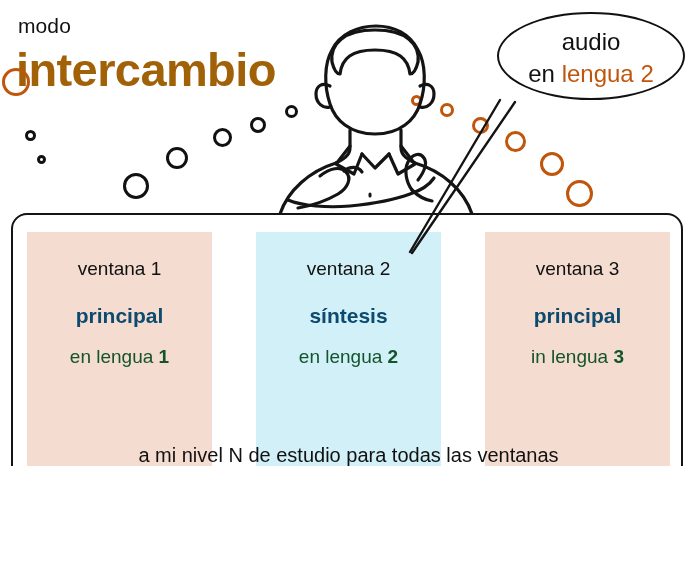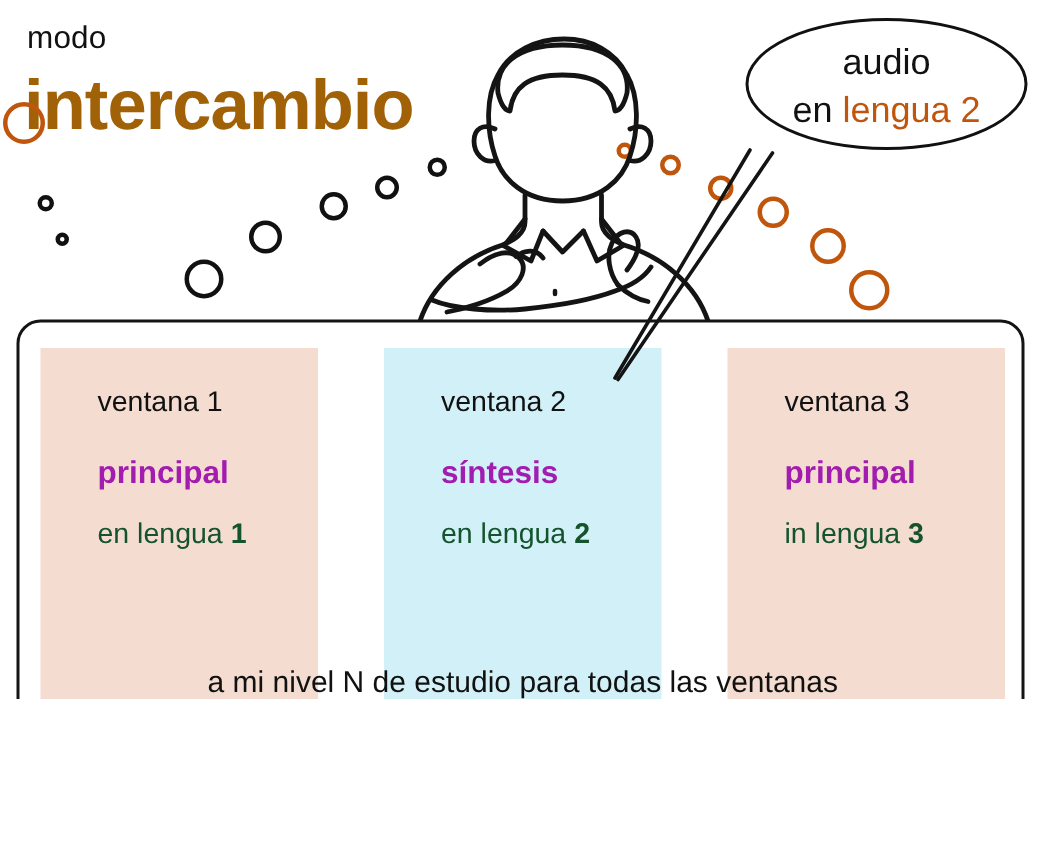--- a/index.html
+++ b/index.html
@@ -125,8 +125,7 @@
 
   .col-inner {
     padding-top: 26px;
-    text-align: left;
-    padding-left: 38px;
+    text-align: center;
   }
   .ventana-label {
     font-size: 19px;

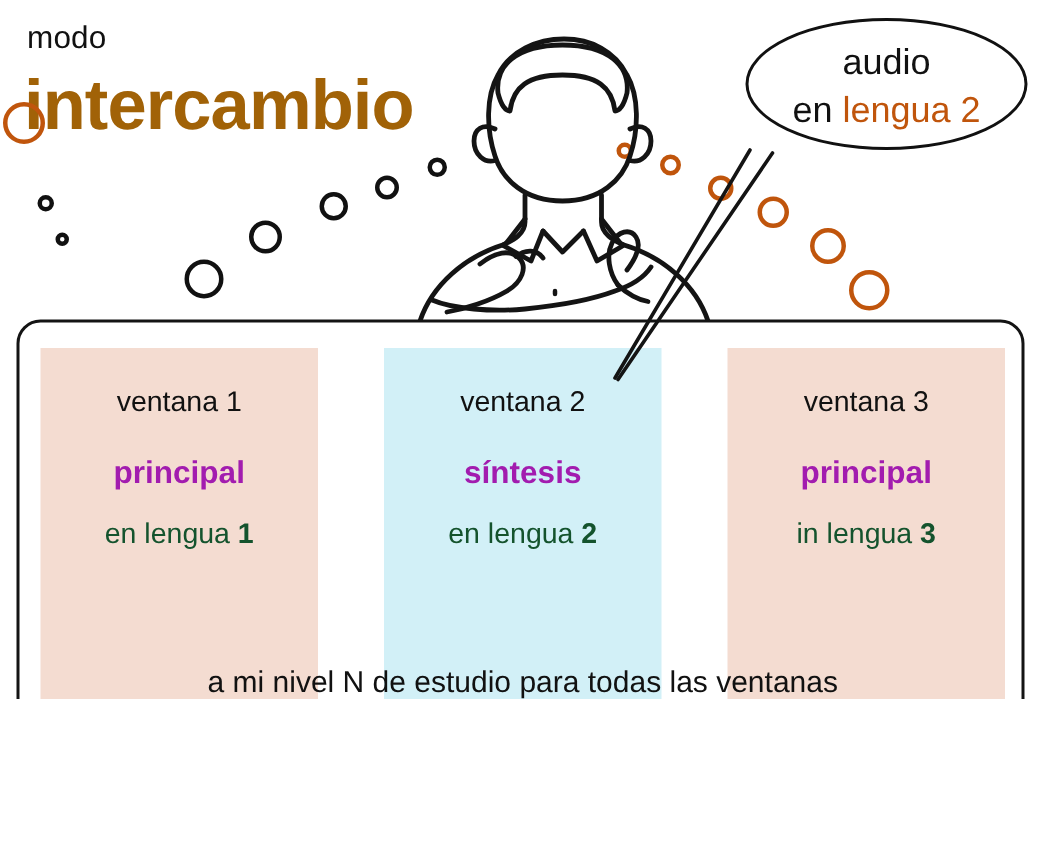--- a/index.html
+++ b/index.html
@@ -135,7 +135,7 @@
   .mode-label {
     font-size: 21px;
     font-weight: bold;
-    color: #a21caf;
+    color: #0c4a6e;
     margin-bottom: 18px;
   }
   .lengua-label {

